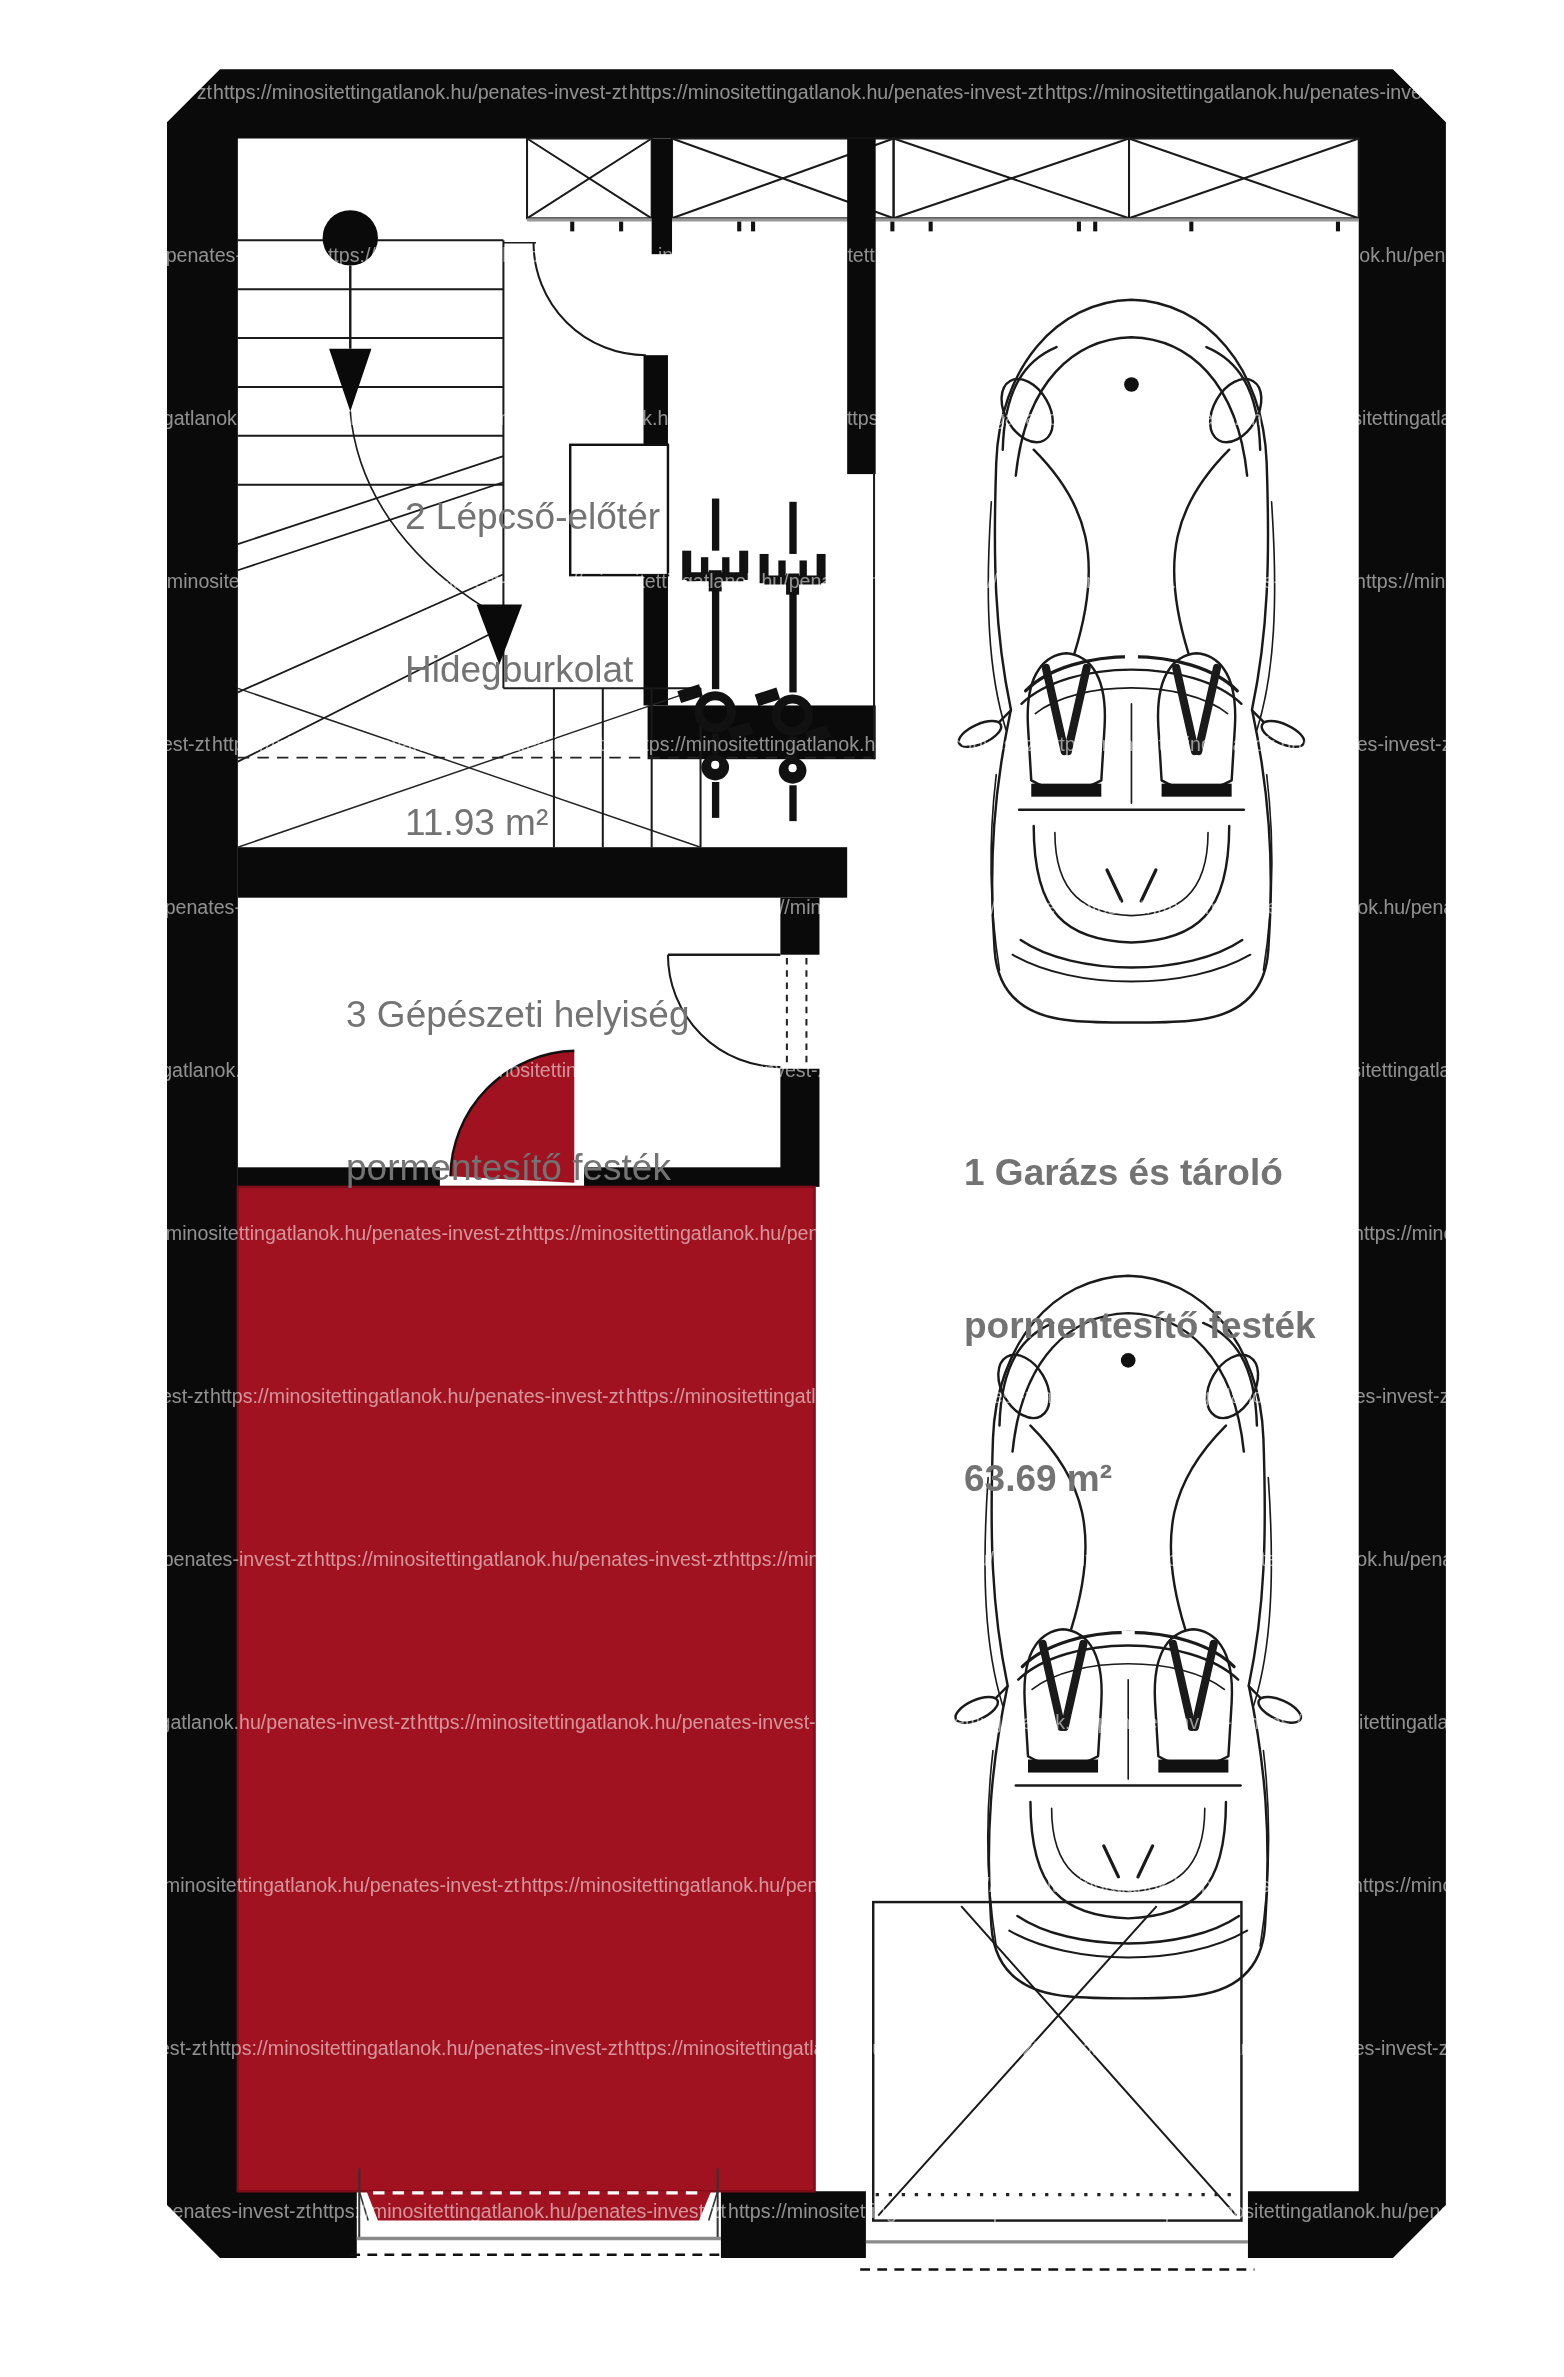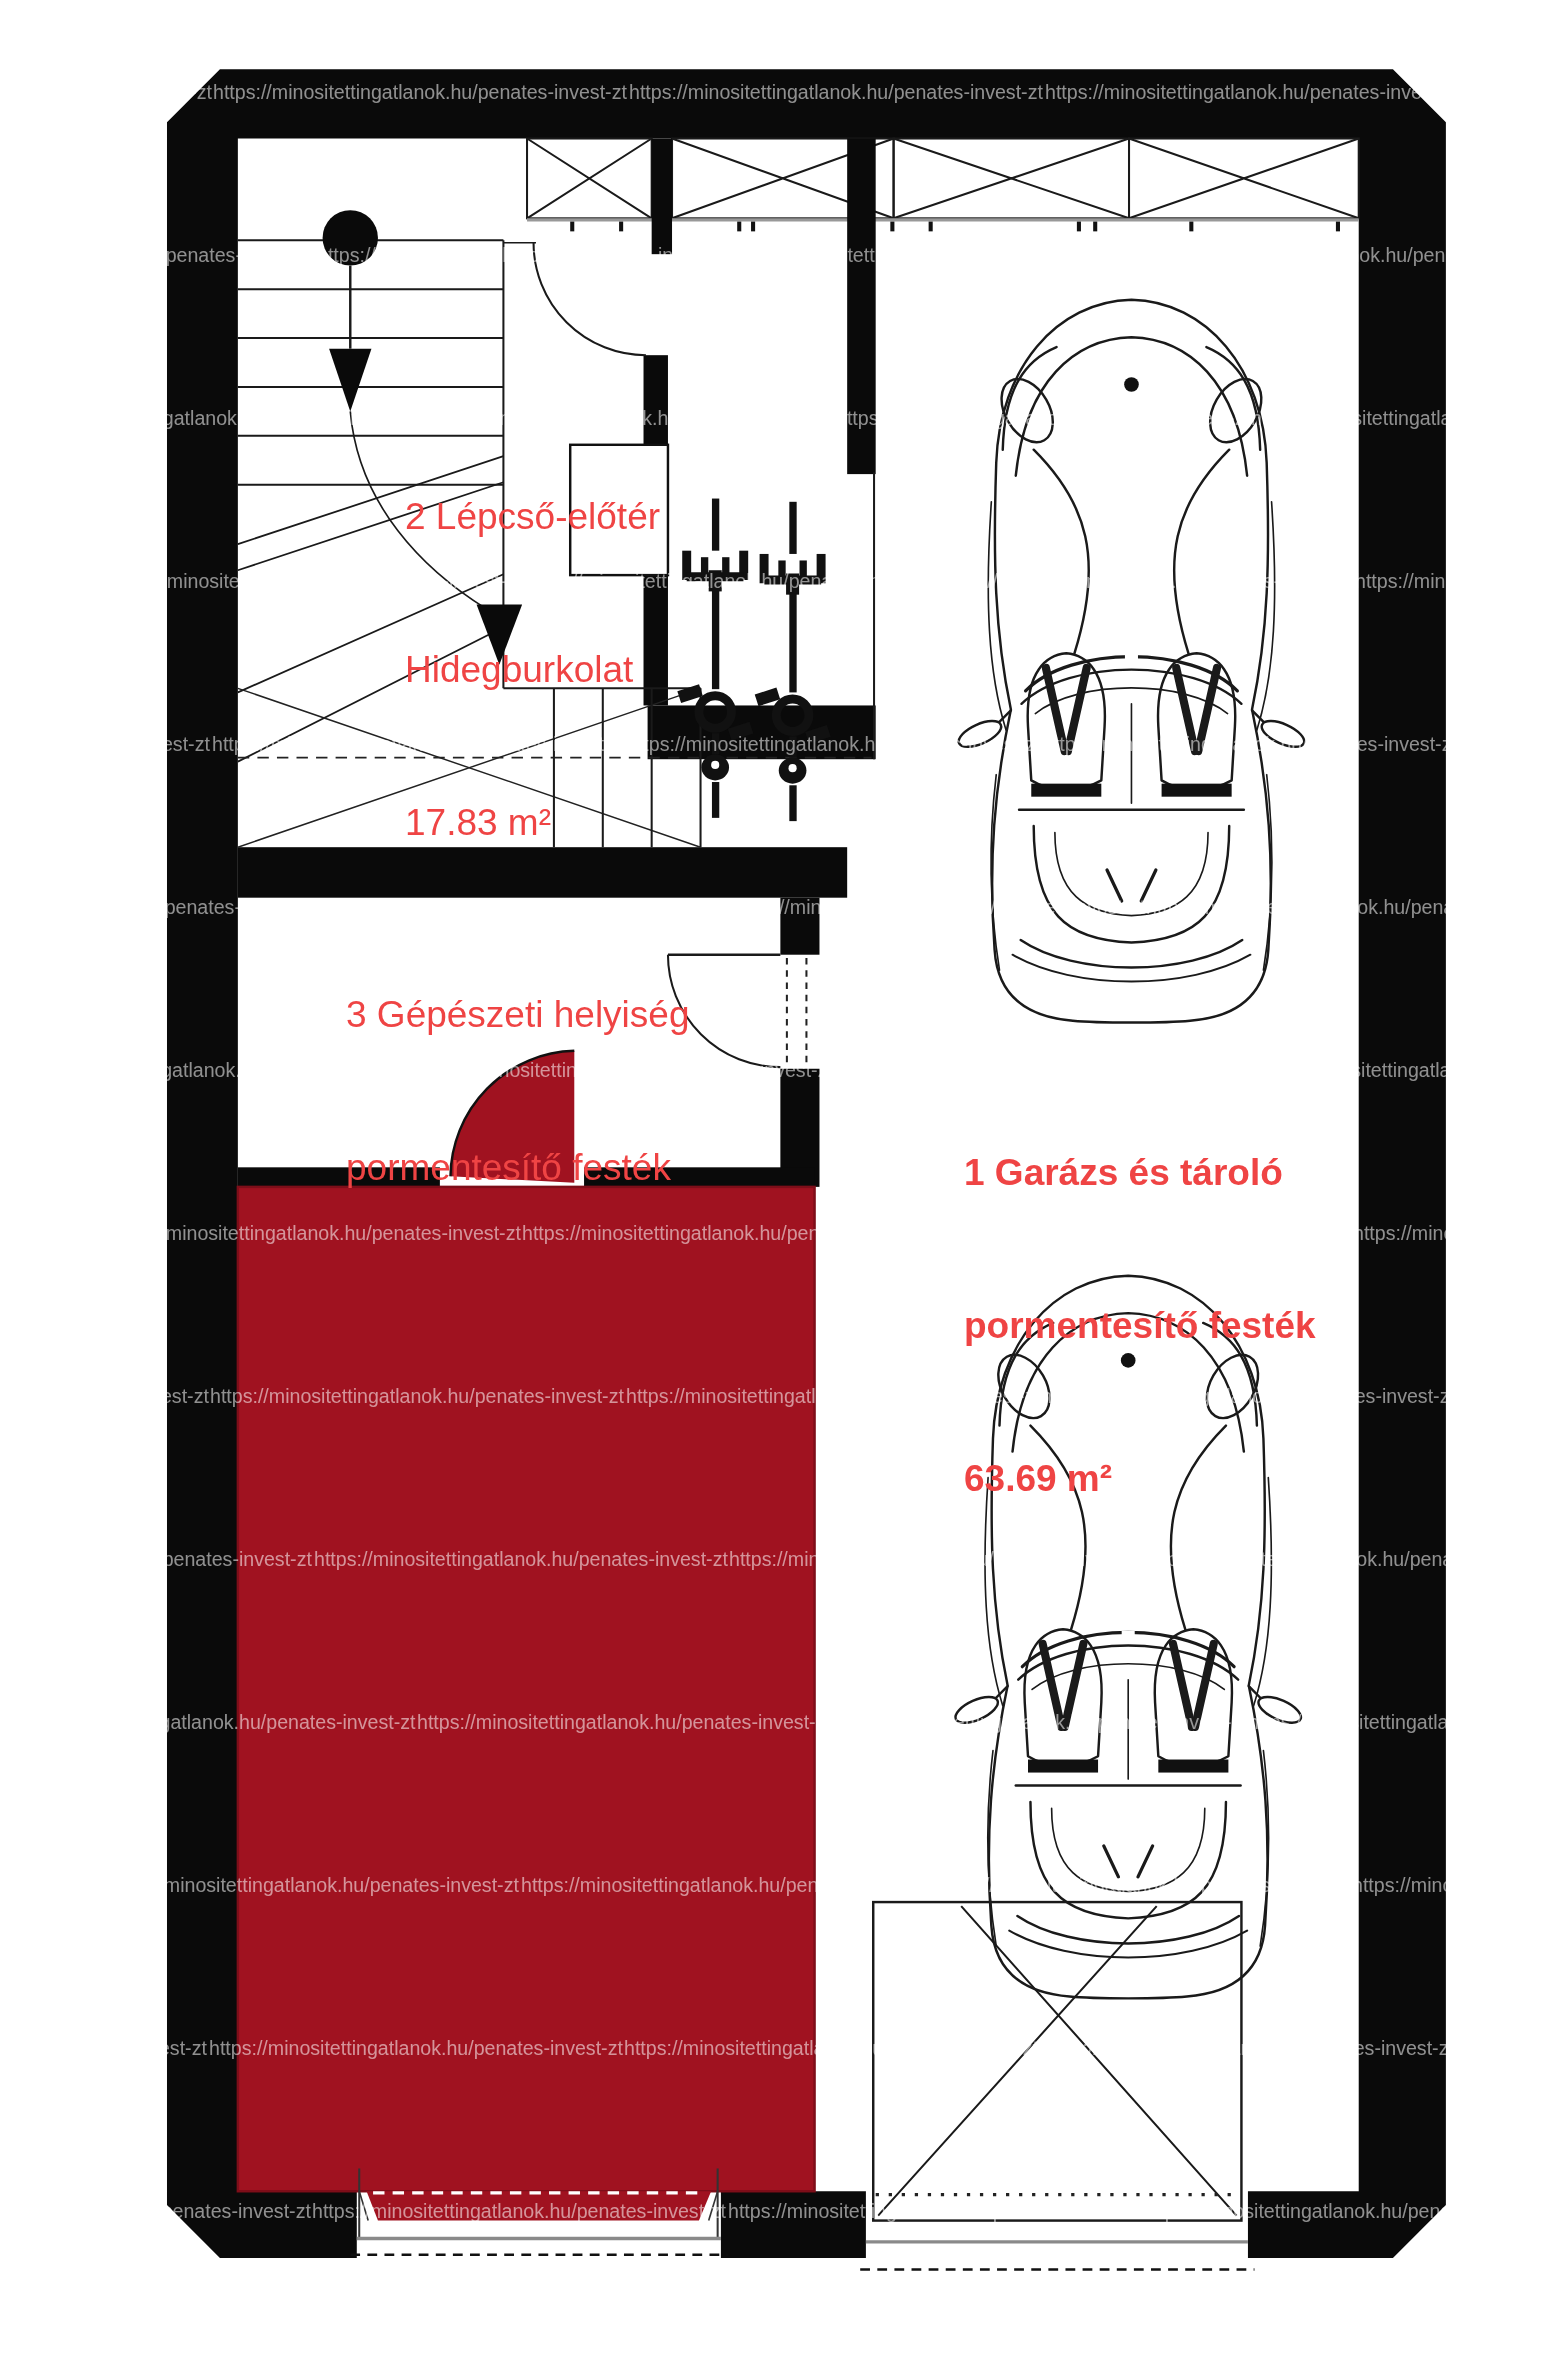--- a/index.html
+++ b/index.html
@@ -13,7 +13,7 @@
   #plan{position:relative;width:1564px;height:2377px;background:#ffffff;overflow:hidden;
         font-family:"Liberation Sans",sans-serif;}
   #plan svg{position:absolute;left:0;top:0;}
-  .room-label{position:absolute;font-size:37px;line-height:51px;color:#ef4444;white-space:pre;}
+  .room-label{position:absolute;font-size:37px;line-height:51px;color:#737373;white-space:pre;}
   .sold-label{position:absolute;left:326px;top:1623px;font-size:72px;font-weight:bold;
               letter-spacing:2.4px;color:#ffffff;}
   .wm-layer{position:absolute;left:0;top:0;width:100%;height:100%;pointer-events:none;}

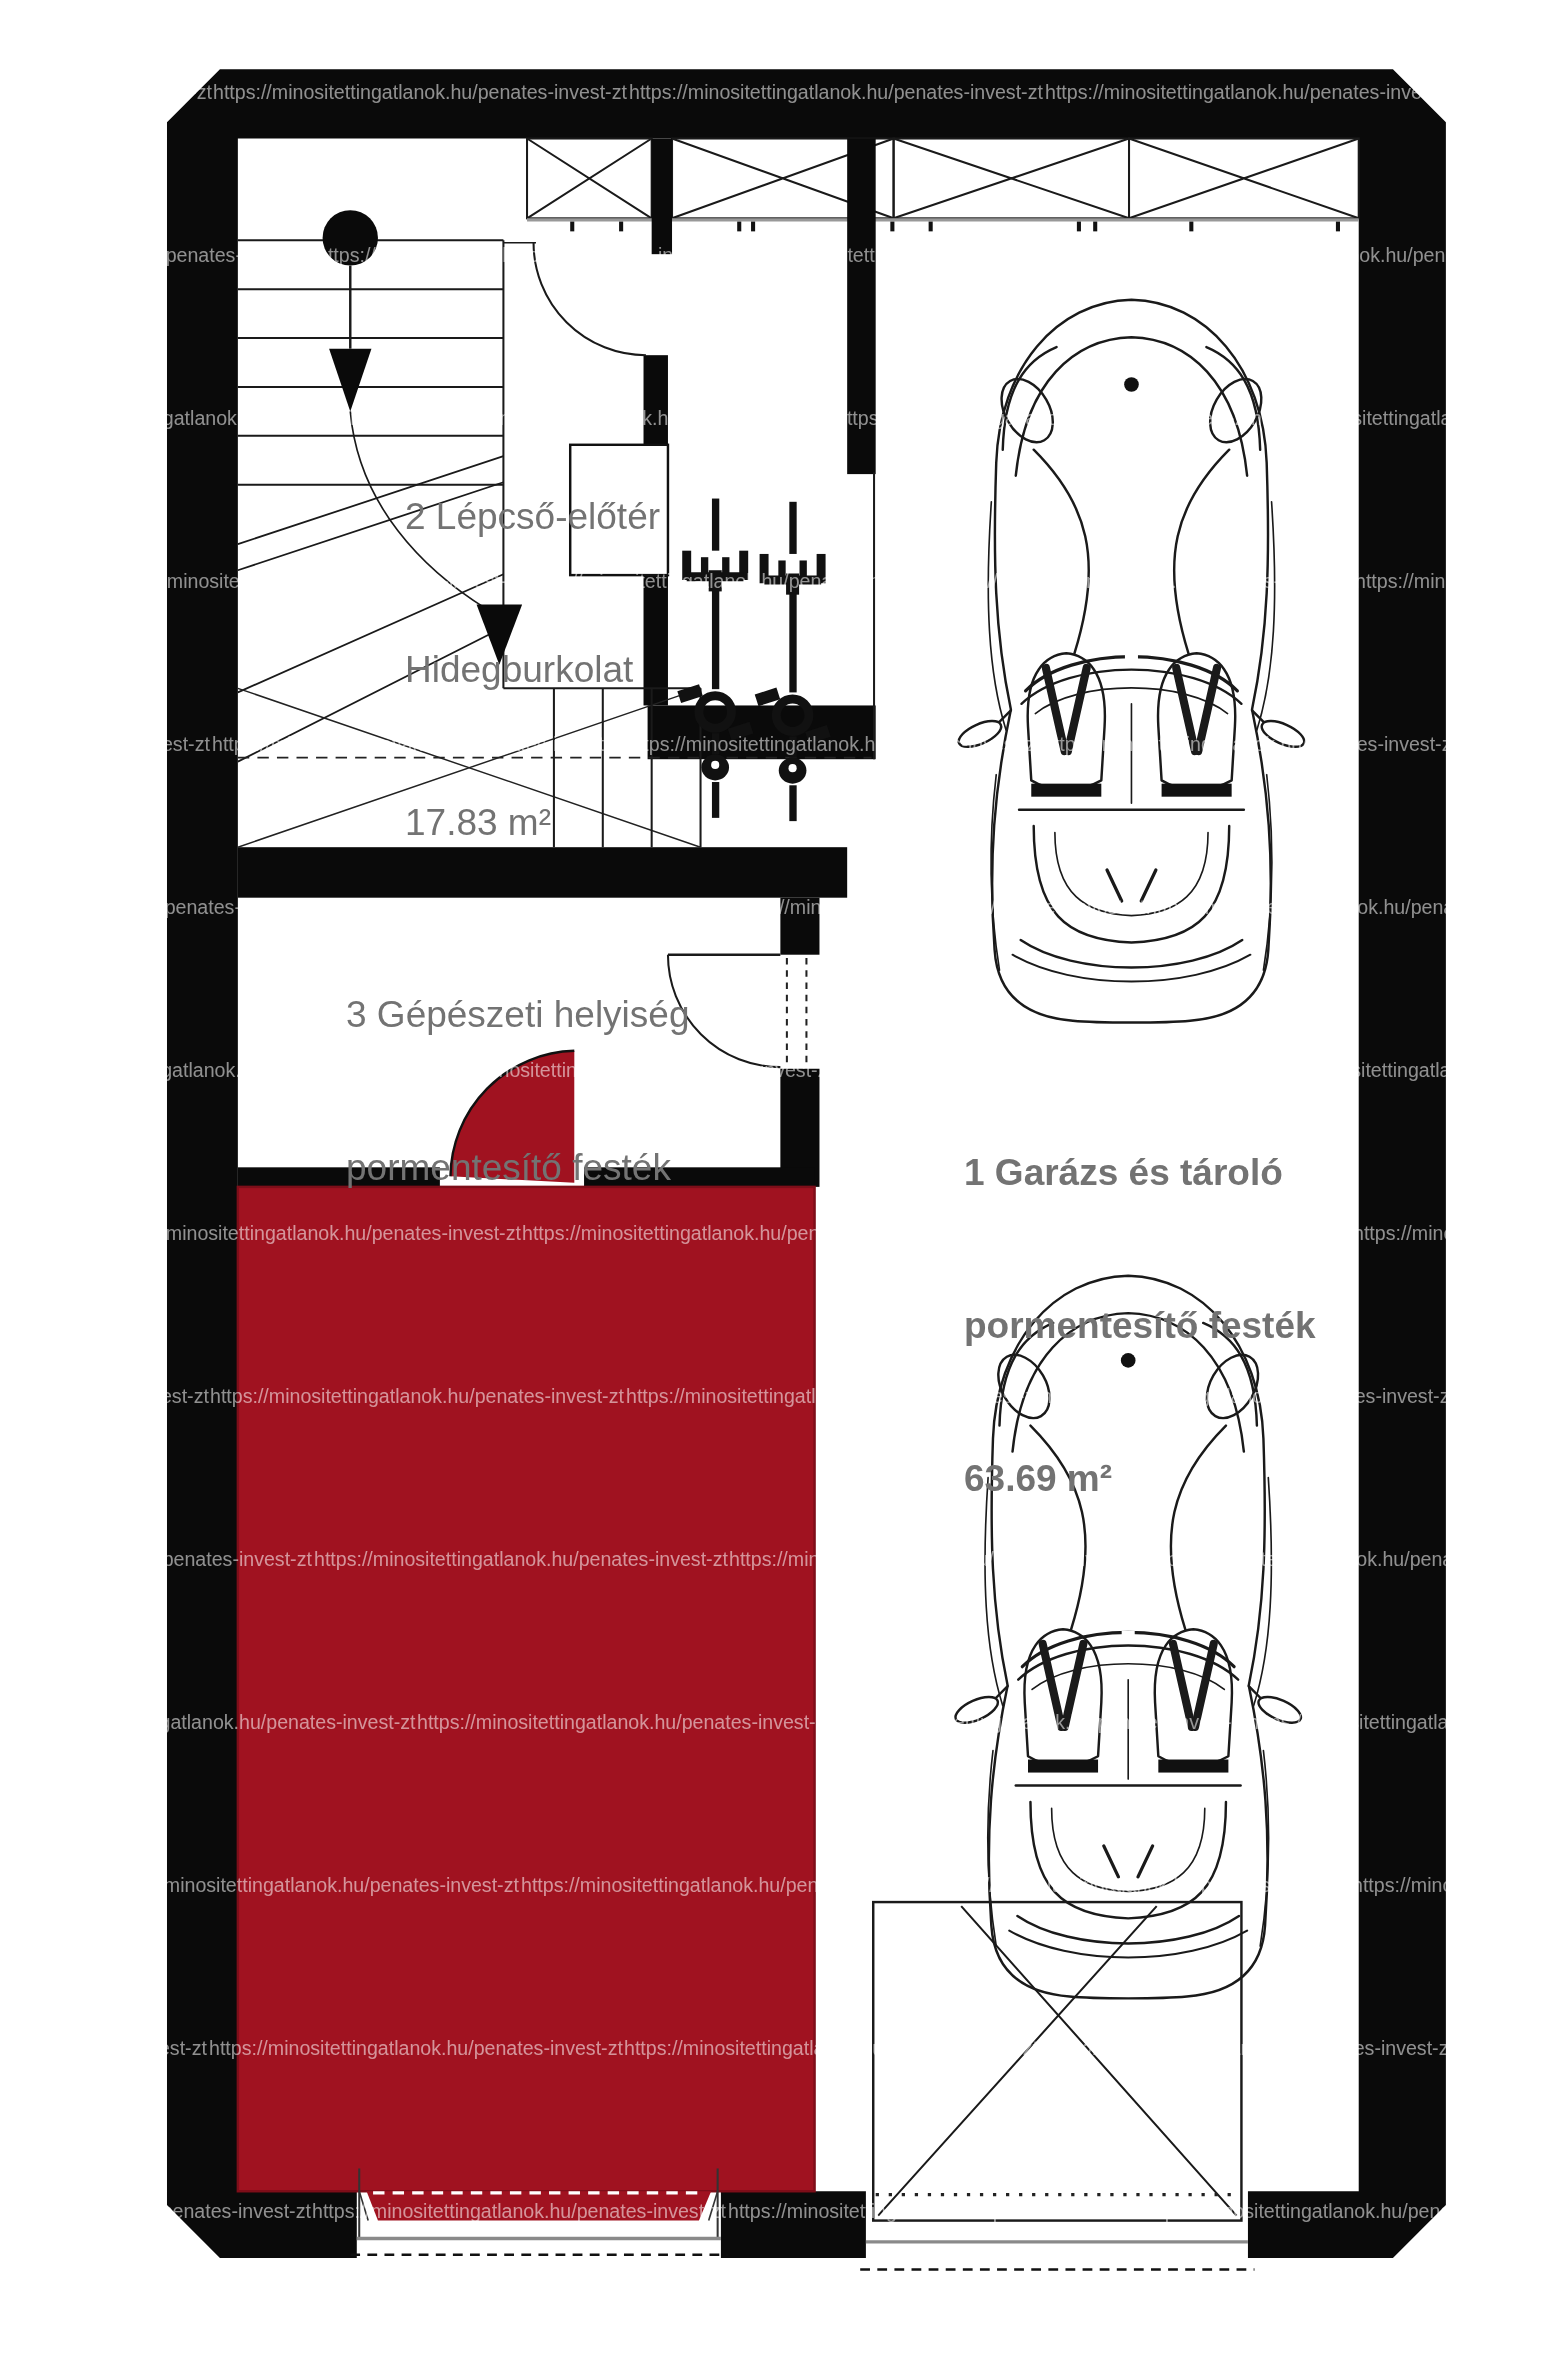--- a/index.html
+++ b/index.html
@@ -200,7 +200,7 @@
   <div class="room-label" style="left:405px;top:389px;">
     <div>2 Lépcső-előtér</div>
     <div>Hidegburkolat</div>
-    <div>17.83 m²</div>
+    <div>11.93 m²</div>
   </div>
   <div class="room-label" style="left:346px;top:887px;">
     <div>3 Gépészeti helyiség</div>

